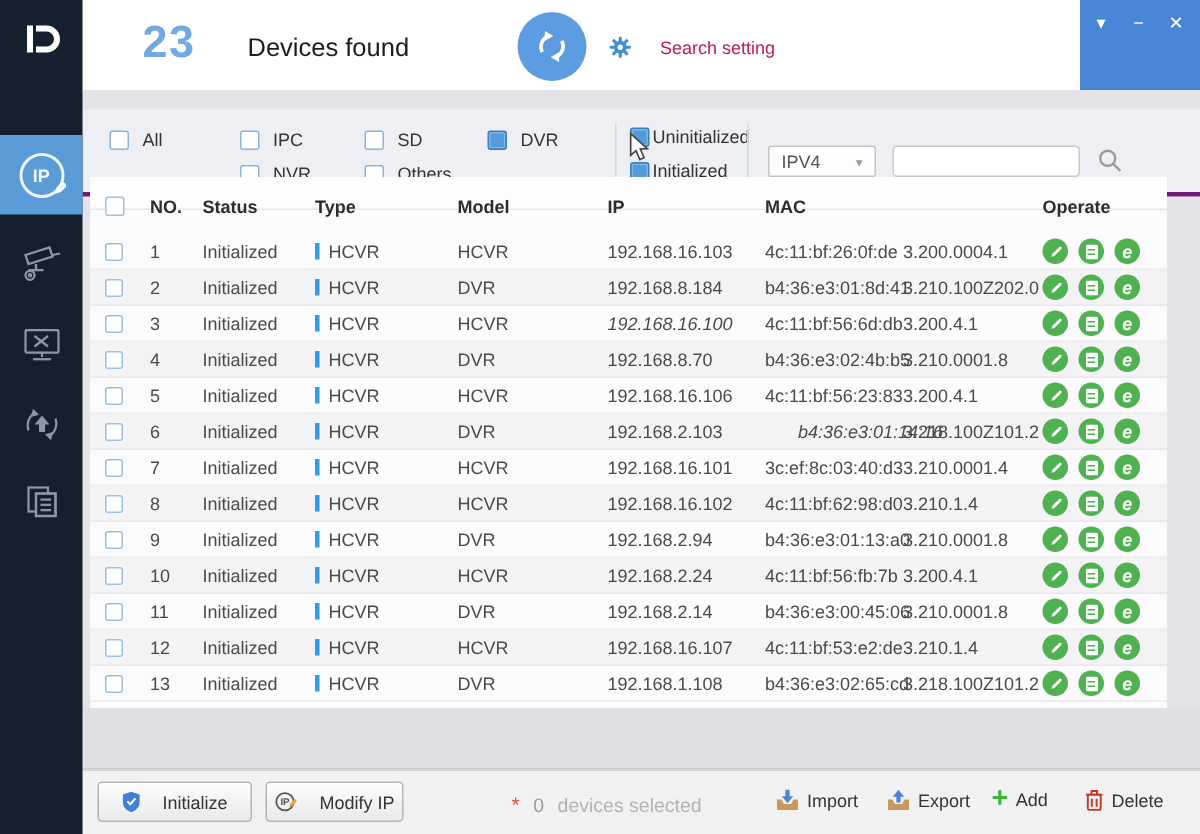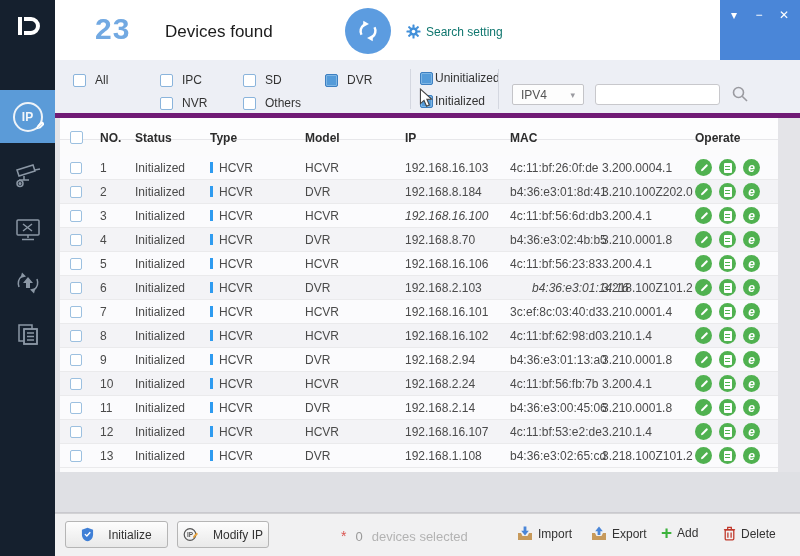--- a/index.html
+++ b/index.html
@@ -24,7 +24,7 @@
   #found { left:165px; top:22px; font-size:17px; color:#1c1c1c; }
   #refresh { left:345px; top:8px; width:46px; height:46px; border-radius:50%; background:#5c9ce0;
              display:flex; align-items:center; justify-content:center; cursor:pointer; }
-  #searchset { left:406px; top:24px; display:flex; align-items:center; gap:5px; color:#0f766e; cursor:pointer; }
+  #searchset { left:406px; top:24px; display:flex; align-items:center; gap:19px; color:#be185d; cursor:pointer; }
 
   
   #filterbar { left:55px; top:60px; width:745px; height:58px; background:#edeff5; border-bottom:5px solid #701a75;padding-left:36px; }

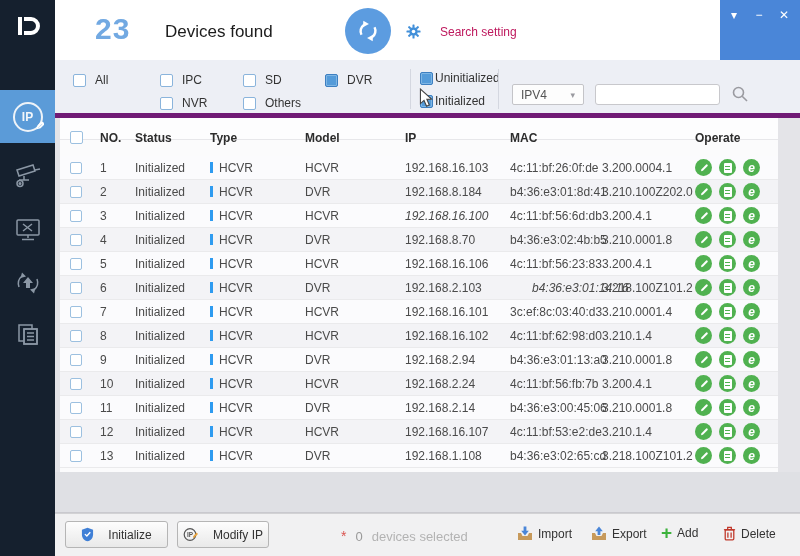--- a/index.html
+++ b/index.html
@@ -27,7 +27,7 @@
   #searchset { left:406px; top:24px; display:flex; align-items:center; gap:19px; color:#be185d; cursor:pointer; }
 
   
-  #filterbar { left:55px; top:60px; width:745px; height:58px; background:#edeff5; border-bottom:5px solid #701a75;padding-left:36px; }
+  #filterbar { left:55px; top:73px; width:745px; height:58px; background:#edeff5; border-bottom:3px solid #701a75;padding-left:36px; }
   .chk-group { position:absolute; display:flex; align-items:center; gap:9px; cursor:pointer; }
   .box { width:13px; height:13px; background:#fff; border:1px solid #8ab4dc; border-radius:2px; }
   .chk-group.checked .box { background:#549bd9; border-color:#3d7fc1; box-shadow:inset 0 0 0 1px #7fb6e4; }

